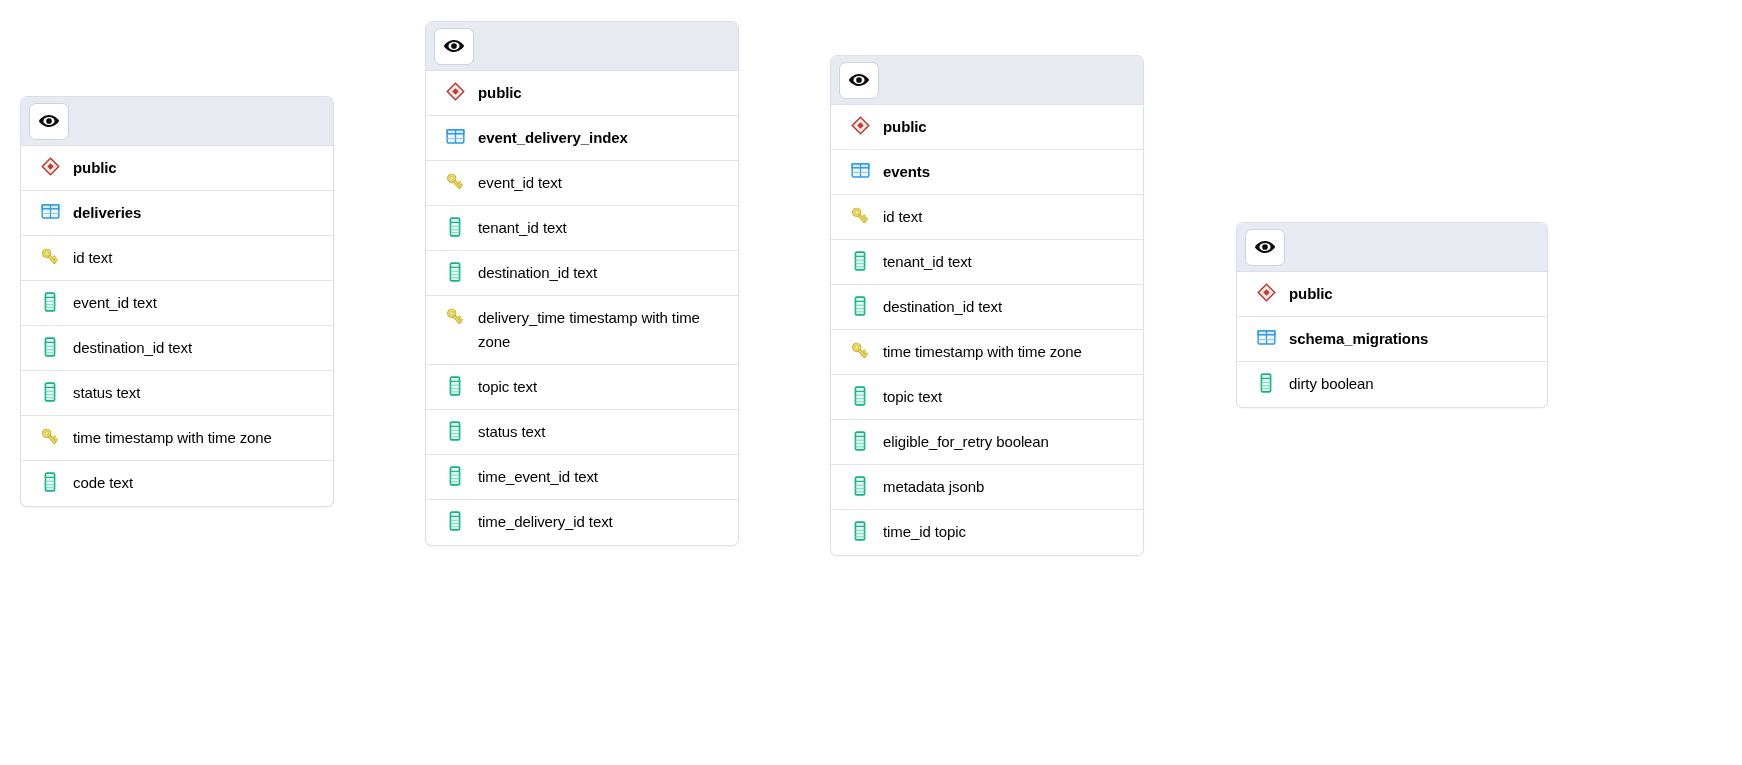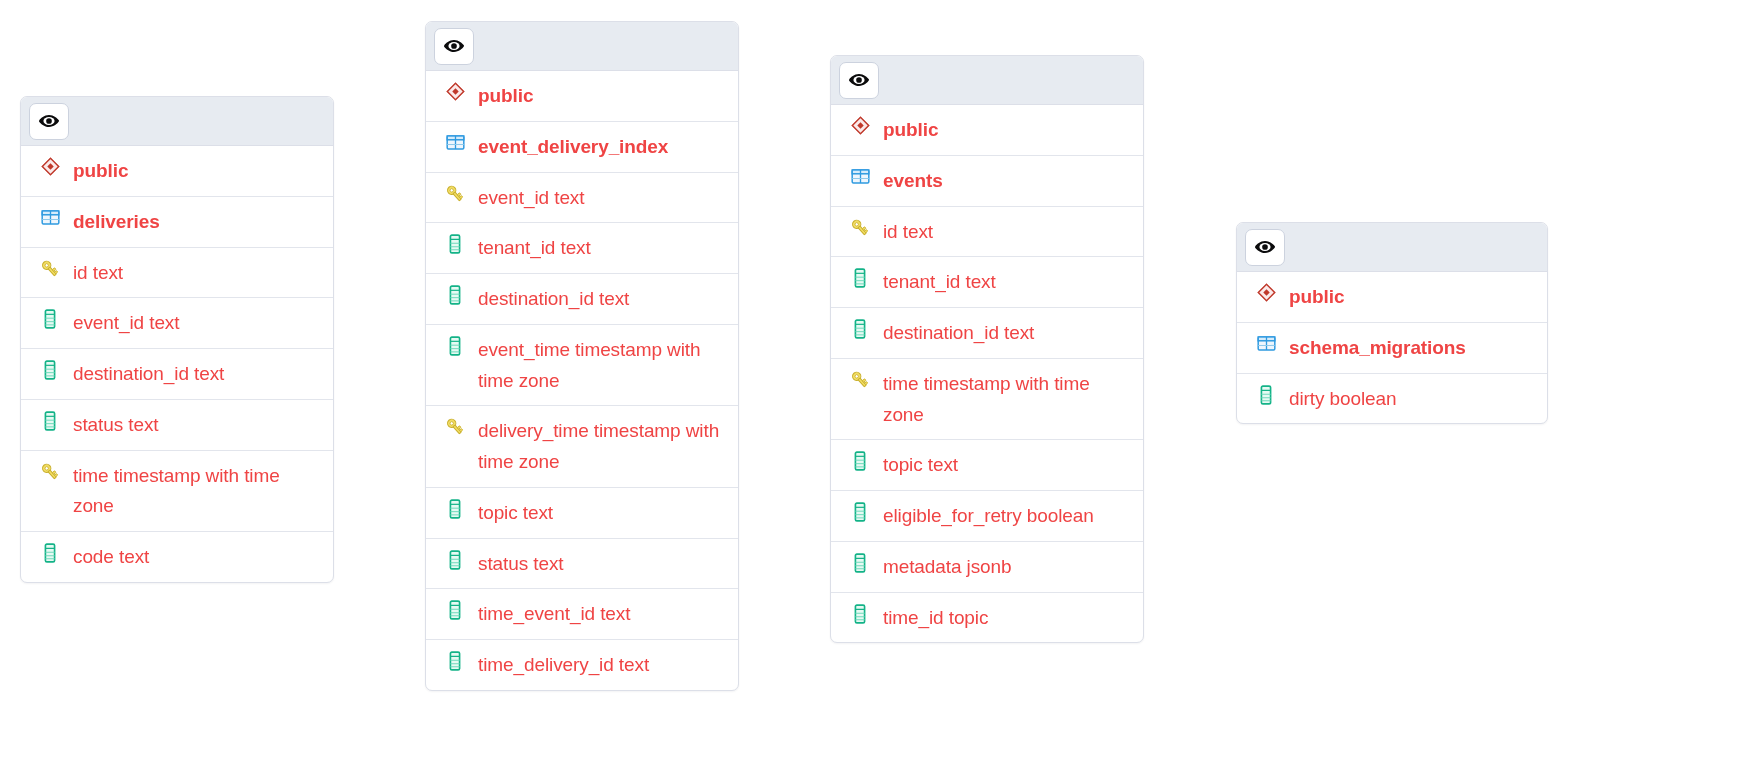--- a/index.html
+++ b/index.html
@@ -68,9 +68,9 @@
   .row-icon svg { display: block; }
 
   .row-label {
-    font-size: 19px;
+    font-size: 15px;
     line-height: 1.62;
-    color: #ef4444;
+    color: #000000;
     letter-spacing: -0.1px;
     word-break: break-word;
     padding-top: 1px;

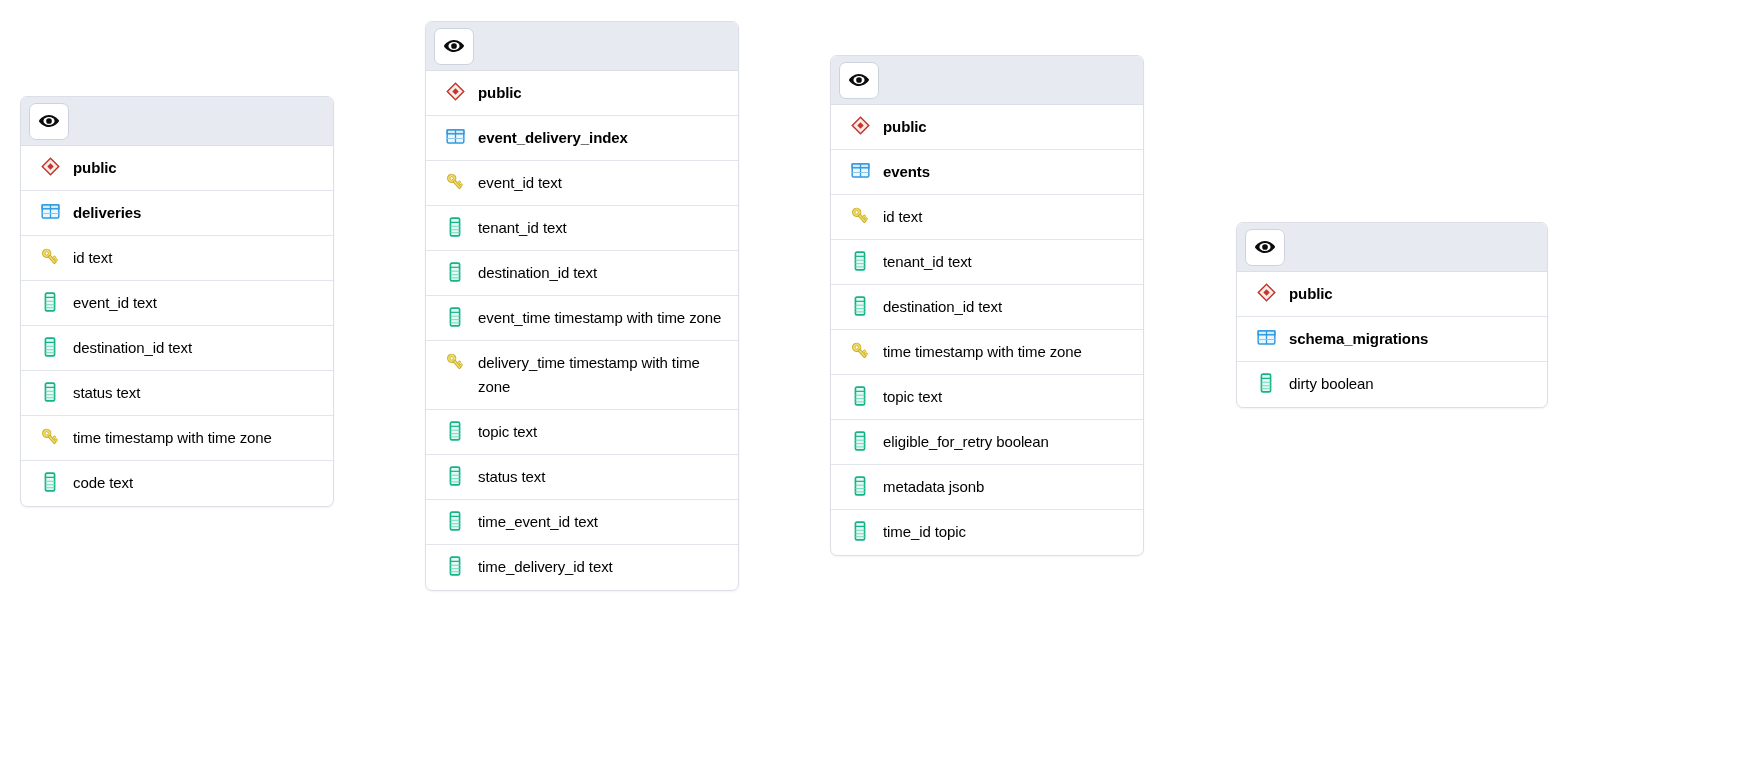--- a/index.html
+++ b/index.html
@@ -265,18 +265,6 @@
       </div>
       <div class="row column-row">
         <span class="row-icon">
-          <svg width="18" height="22" viewBox="0 0 16 24" aria-hidden="true">
-    <rect x="3" y="2.3" width="10" height="19.4" rx="1.6" fill="#e6faf3" stroke="#14b388" stroke-width="1.8"></rect>
-    <line x1="3" y1="6.9" x2="13" y2="6.9" stroke="#14b388" stroke-width="1.3"></line>
-    <line x1="3" y1="11.1" x2="13" y2="11.1" stroke="#6fd9bb" stroke-width="1.1"></line>
-    <line x1="3" y1="14.9" x2="13" y2="14.9" stroke="#6fd9bb" stroke-width="1.1"></line>
-    <line x1="3" y1="18.4" x2="13" y2="18.4" stroke="#6fd9bb" stroke-width="1.1"></line>
-  </svg>
-        </span>
-        <span class="row-label">event_time timestamp with time zone</span>
-      </div>
-      <div class="row column-row">
-        <span class="row-icon">
           <svg width="22" height="22" viewBox="0 0 24 24" aria-hidden="true">
     <g transform="rotate(-42 12 12)">
       <circle cx="12" cy="6.6" r="4.5" fill="#f2dd63" stroke="#c9b02e" stroke-width="1.2"></circle>

